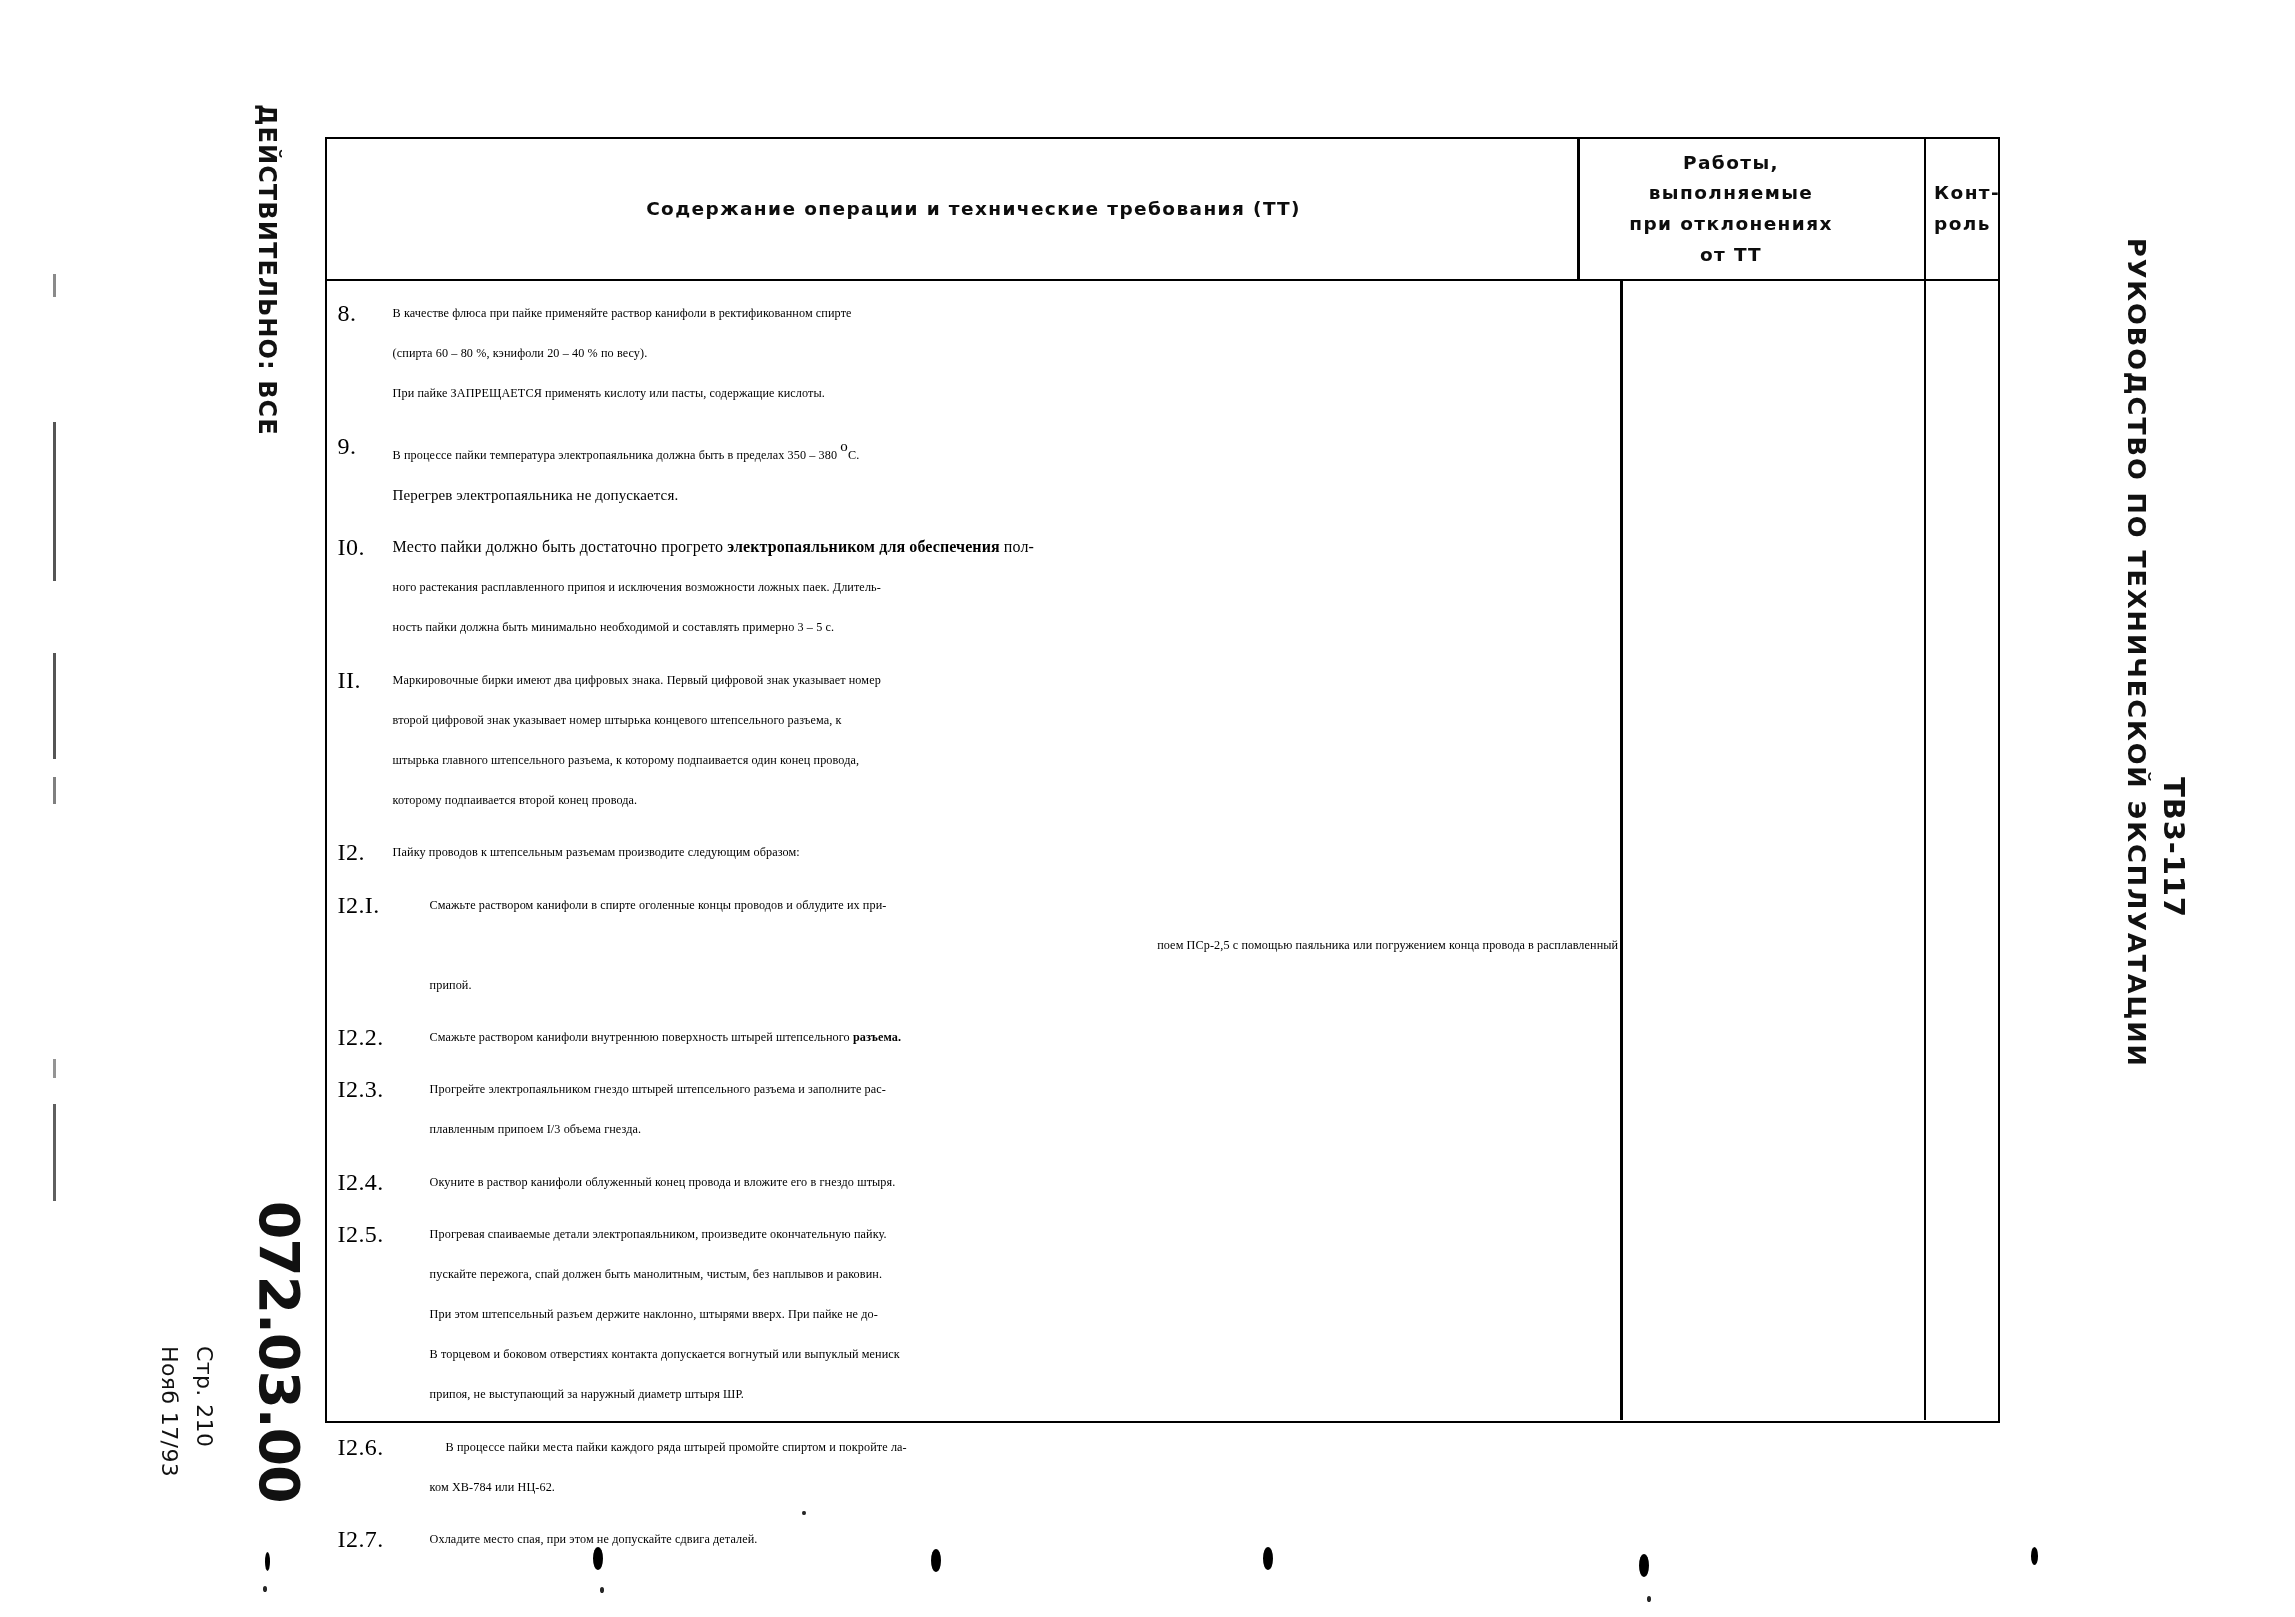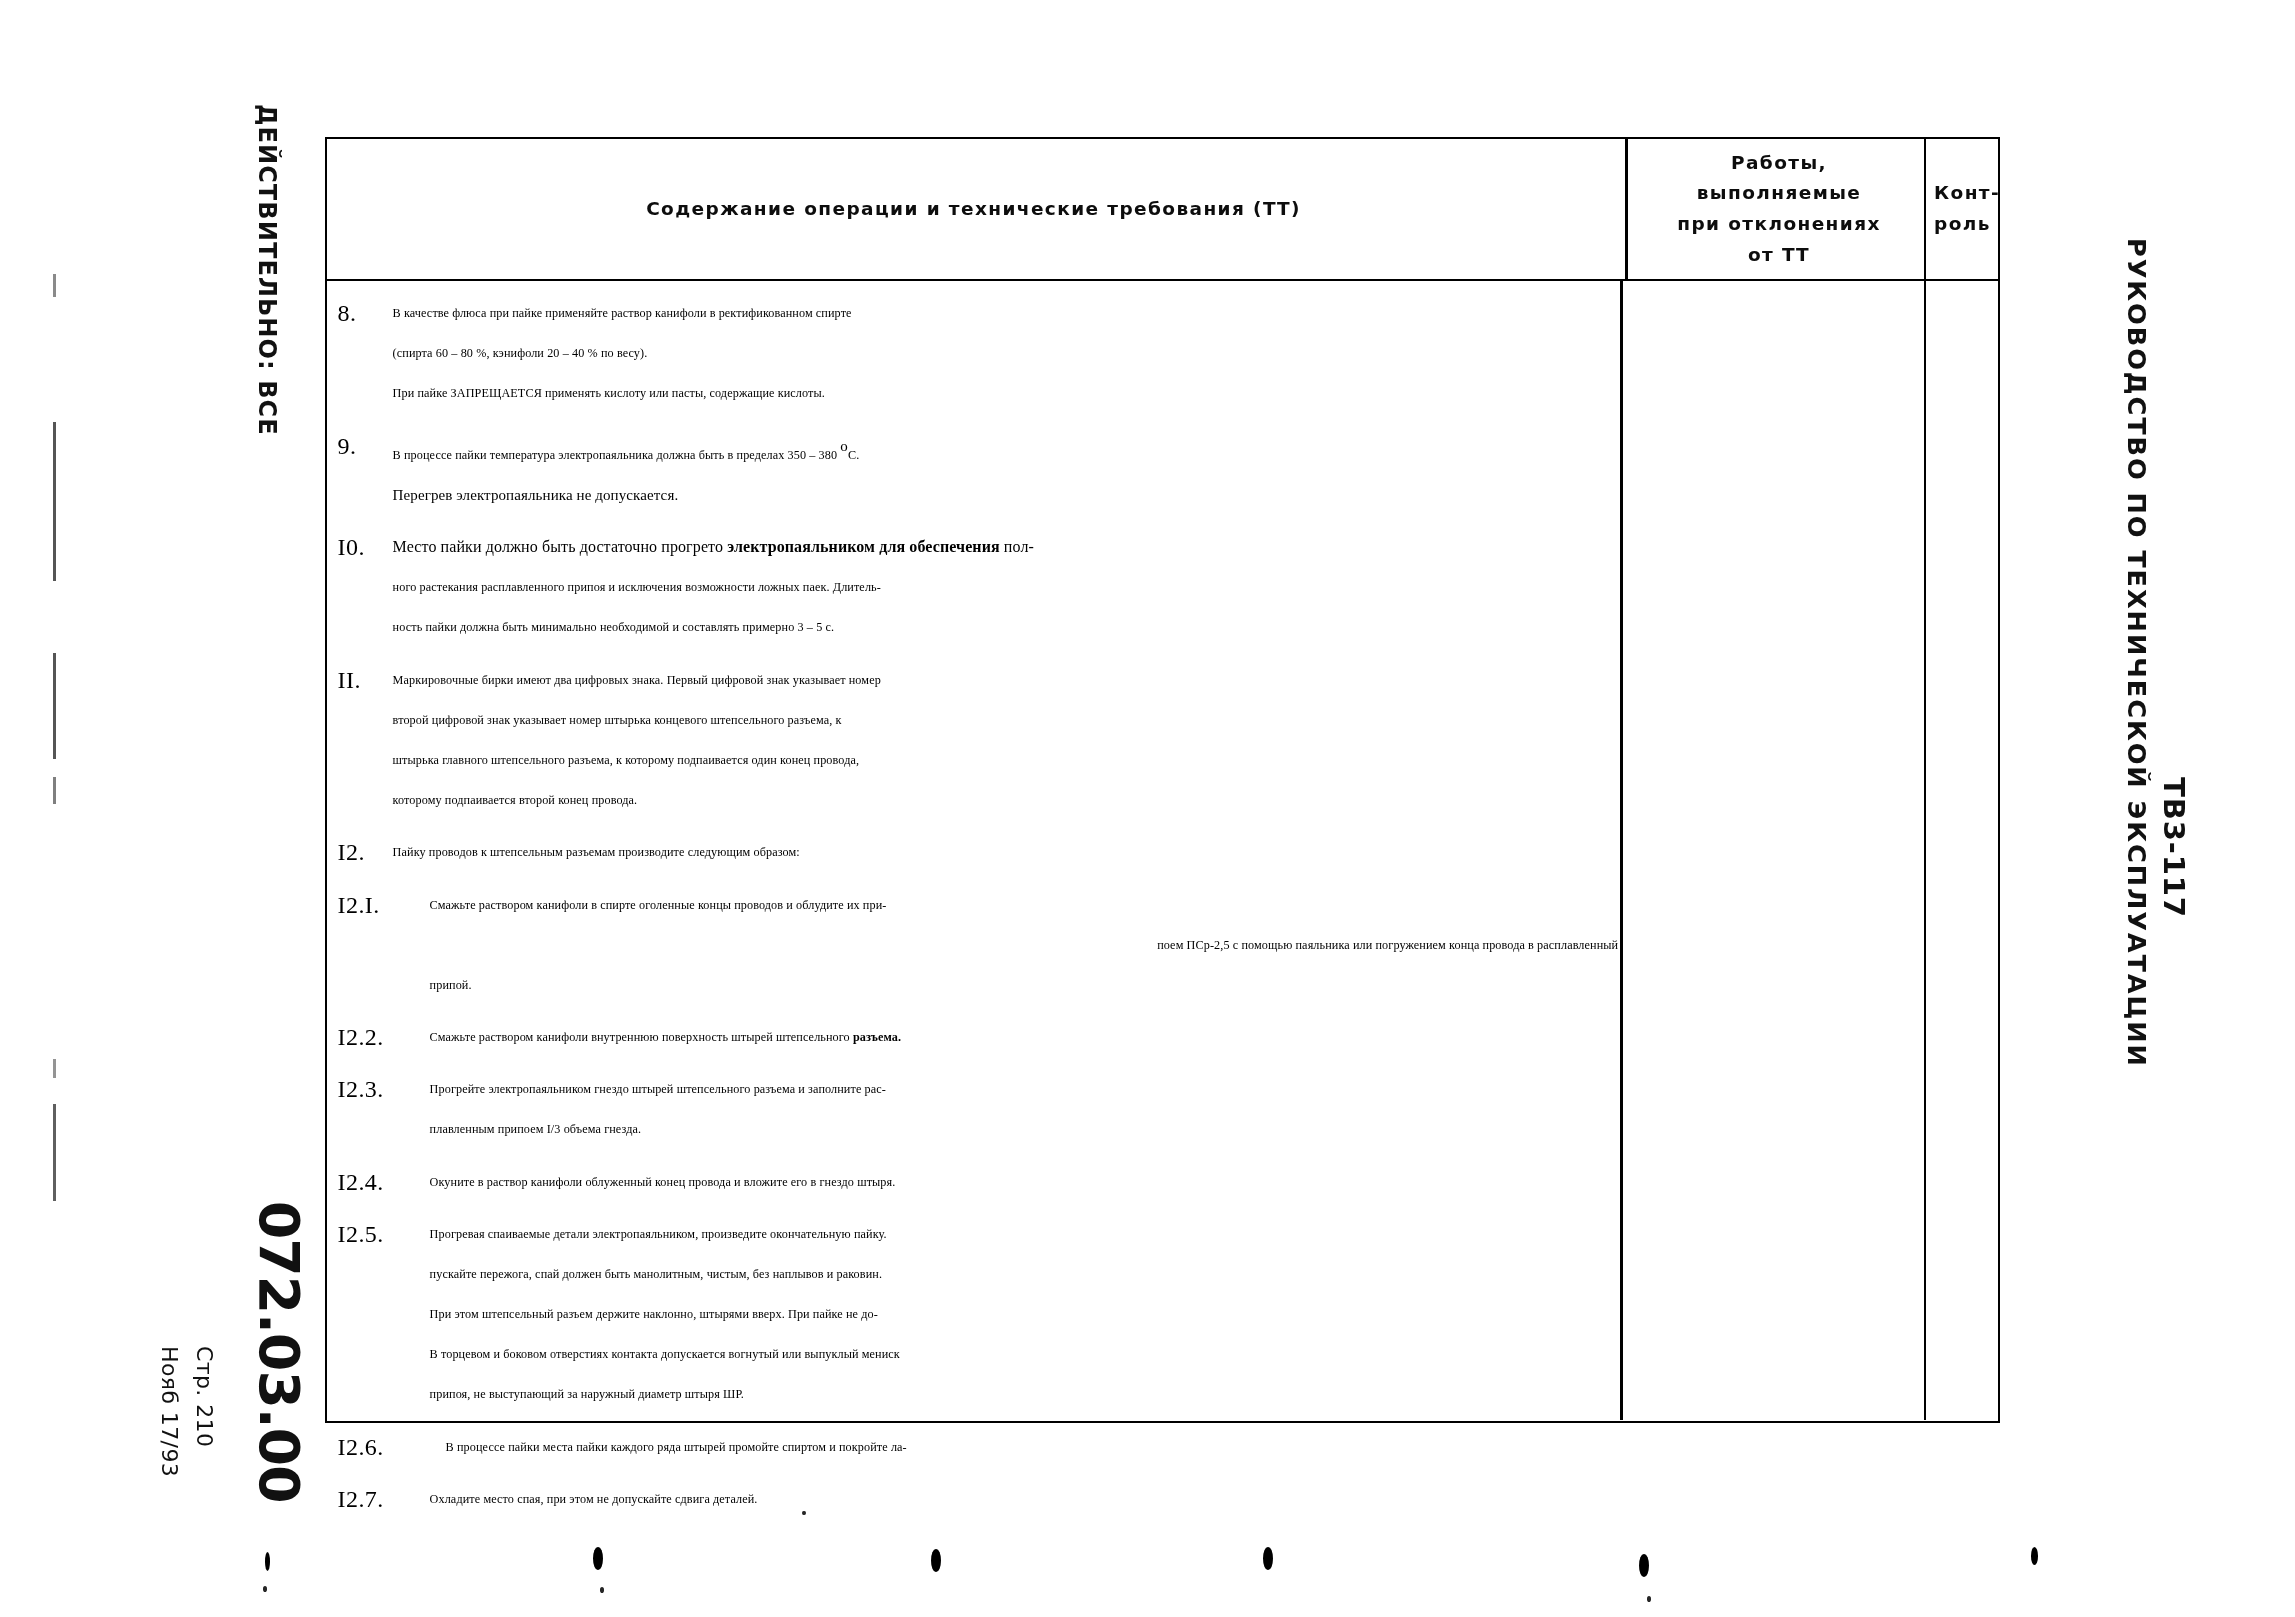--- a/index.html
+++ b/index.html
@@ -108,7 +108,7 @@
     color: #0d0d0d;
   }
   #head-content  { left: 0px;    width: 1293px; }
-  #head-deviations { left: 1298px; width: 305px; border-left: 3.5px solid #000; }
+  #head-deviations { left: 1250px; width: 305px; border-left: 3.5px solid #000; }
   #head-control  { left: 1597px; width: 78px;  border-left: 2.6px solid #000; padding-left: 8px; justify-content: flex-start; text-align: left; }
 
   #table-body { position: relative; height: 1139px; }

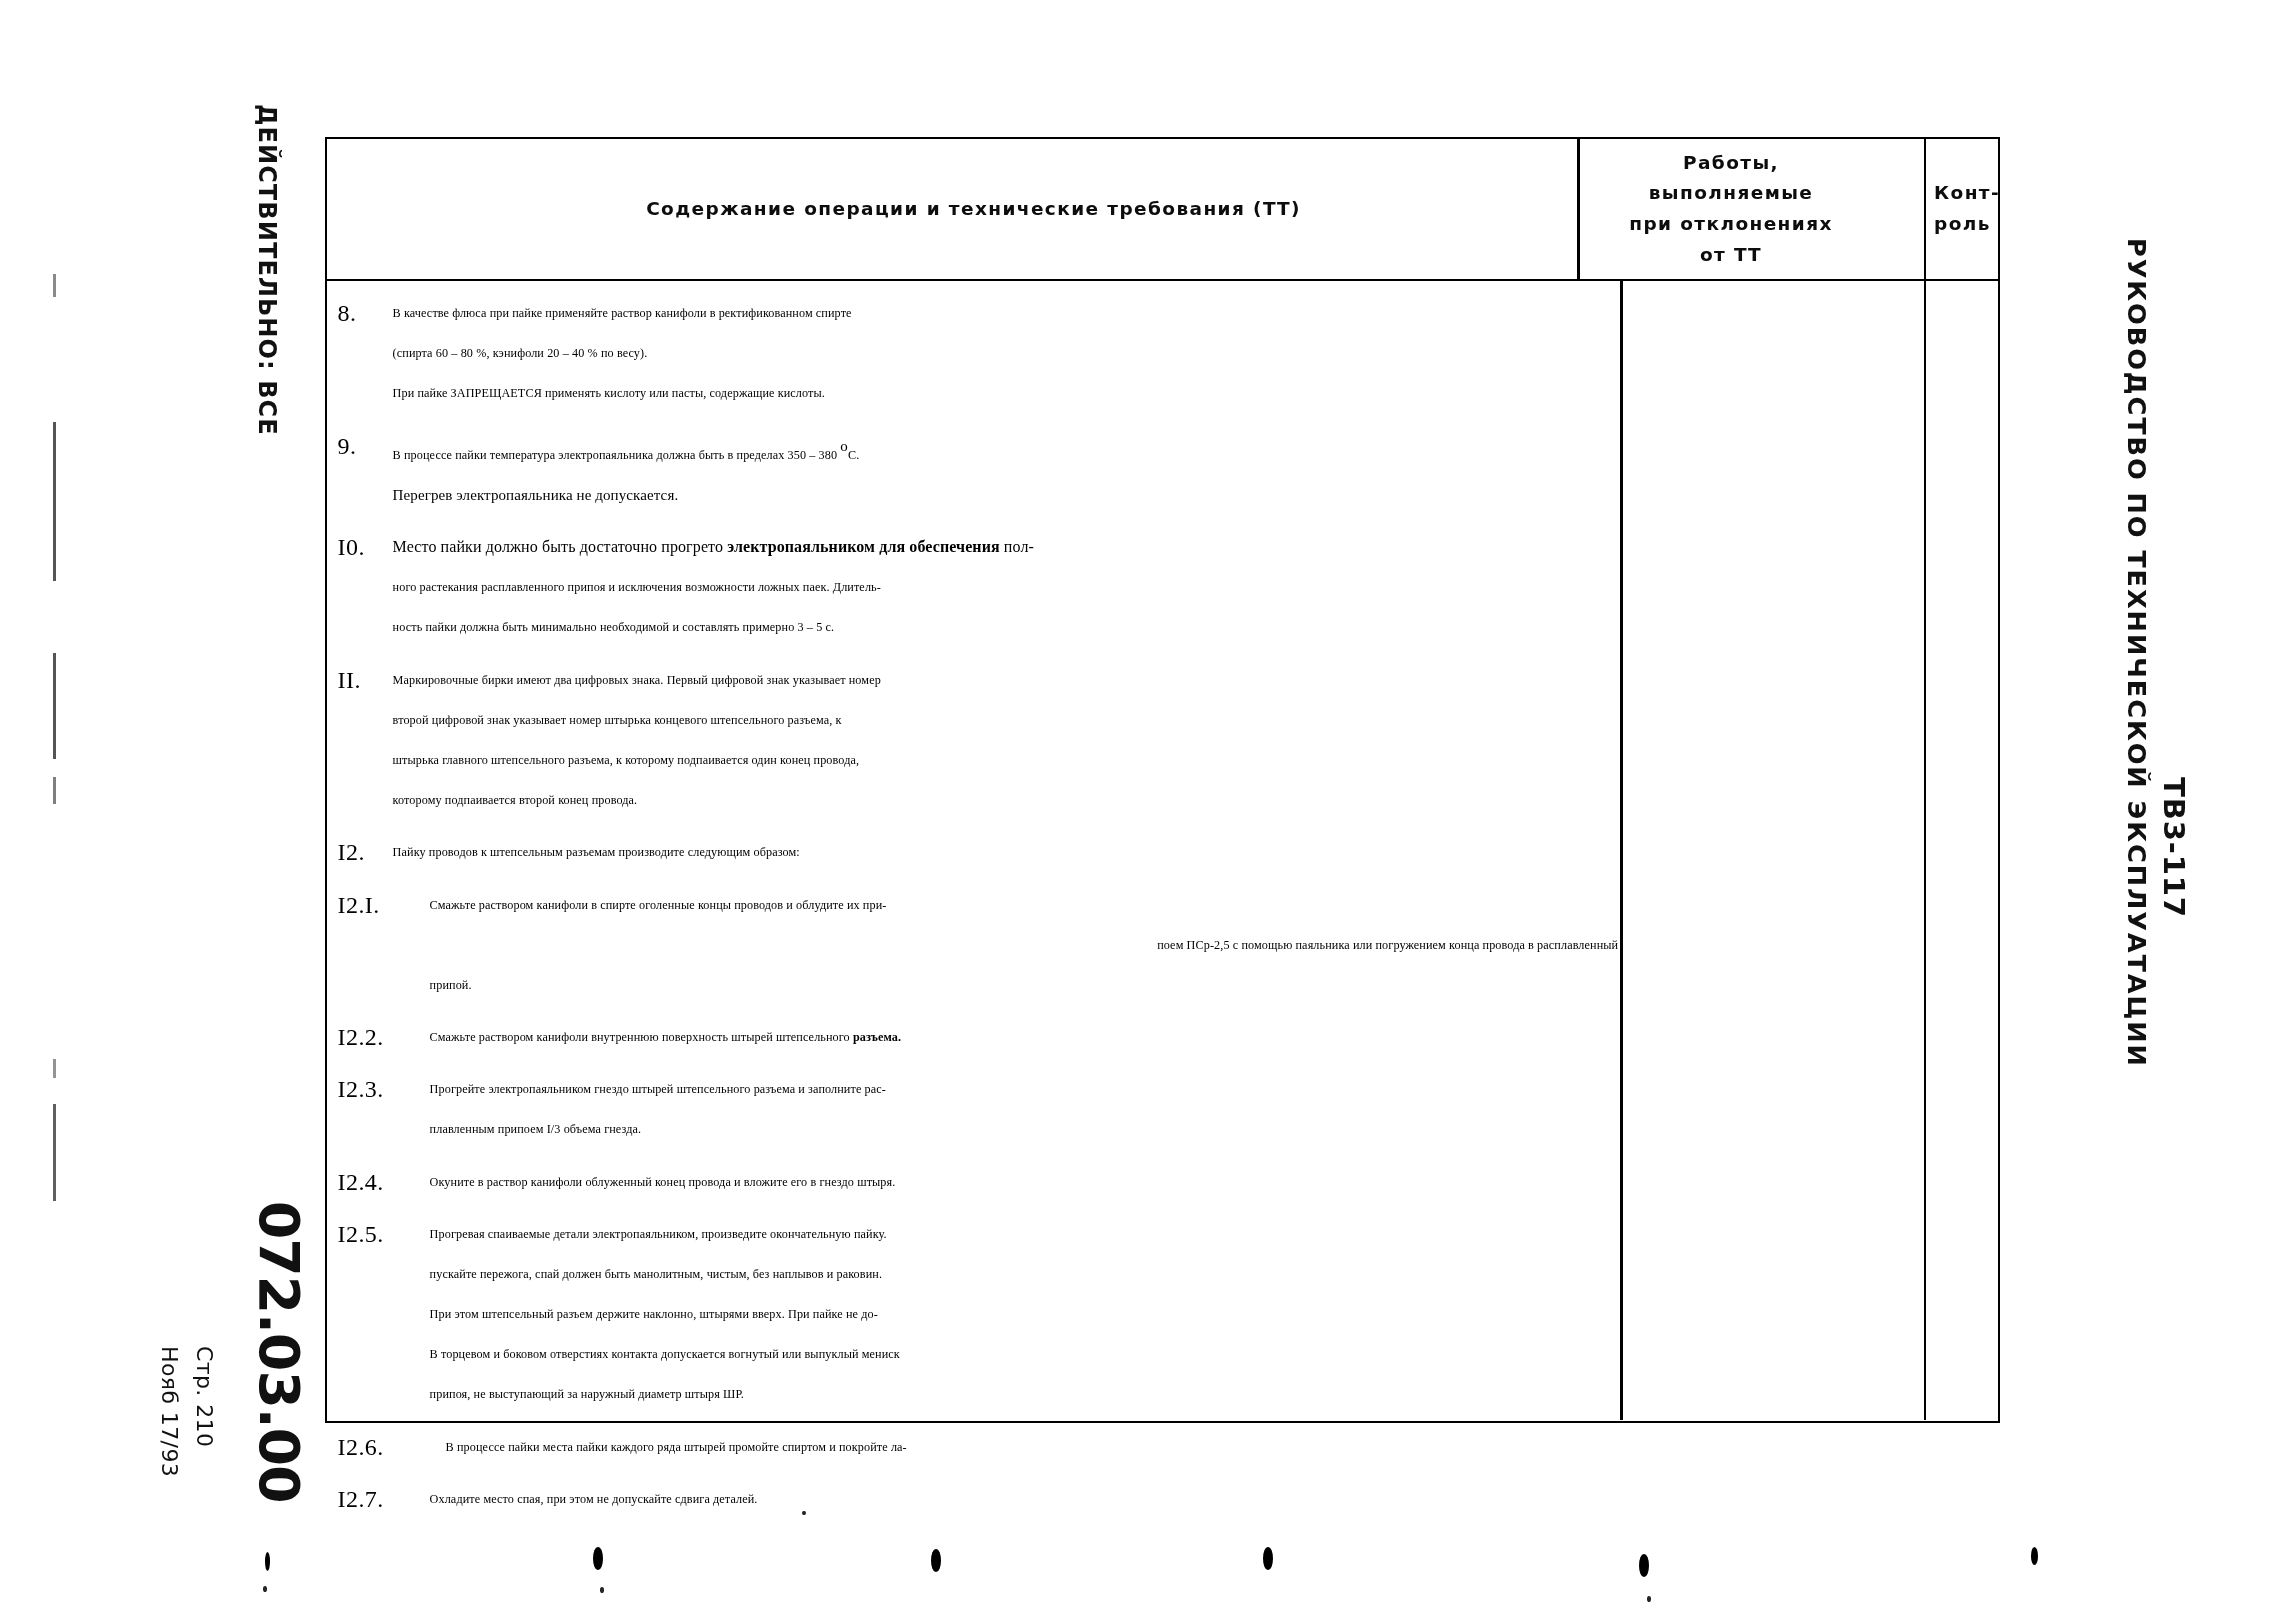--- a/index.html
+++ b/index.html
@@ -300,6 +300,7 @@
               <div class="op-num w-sub">I2.6.</div>
               <div class="op-text">
                 <p style="font-size: 12.2px; margin-left: 16px;">В процессе пайки места пайки каждого ряда штырей промойте спиртом и покройте ла-</p>
+                <p style="font-size: 12.2px;">ком ХВ-784 или НЦ-62.</p>
               </div>
             </div>
             <div class="op">

